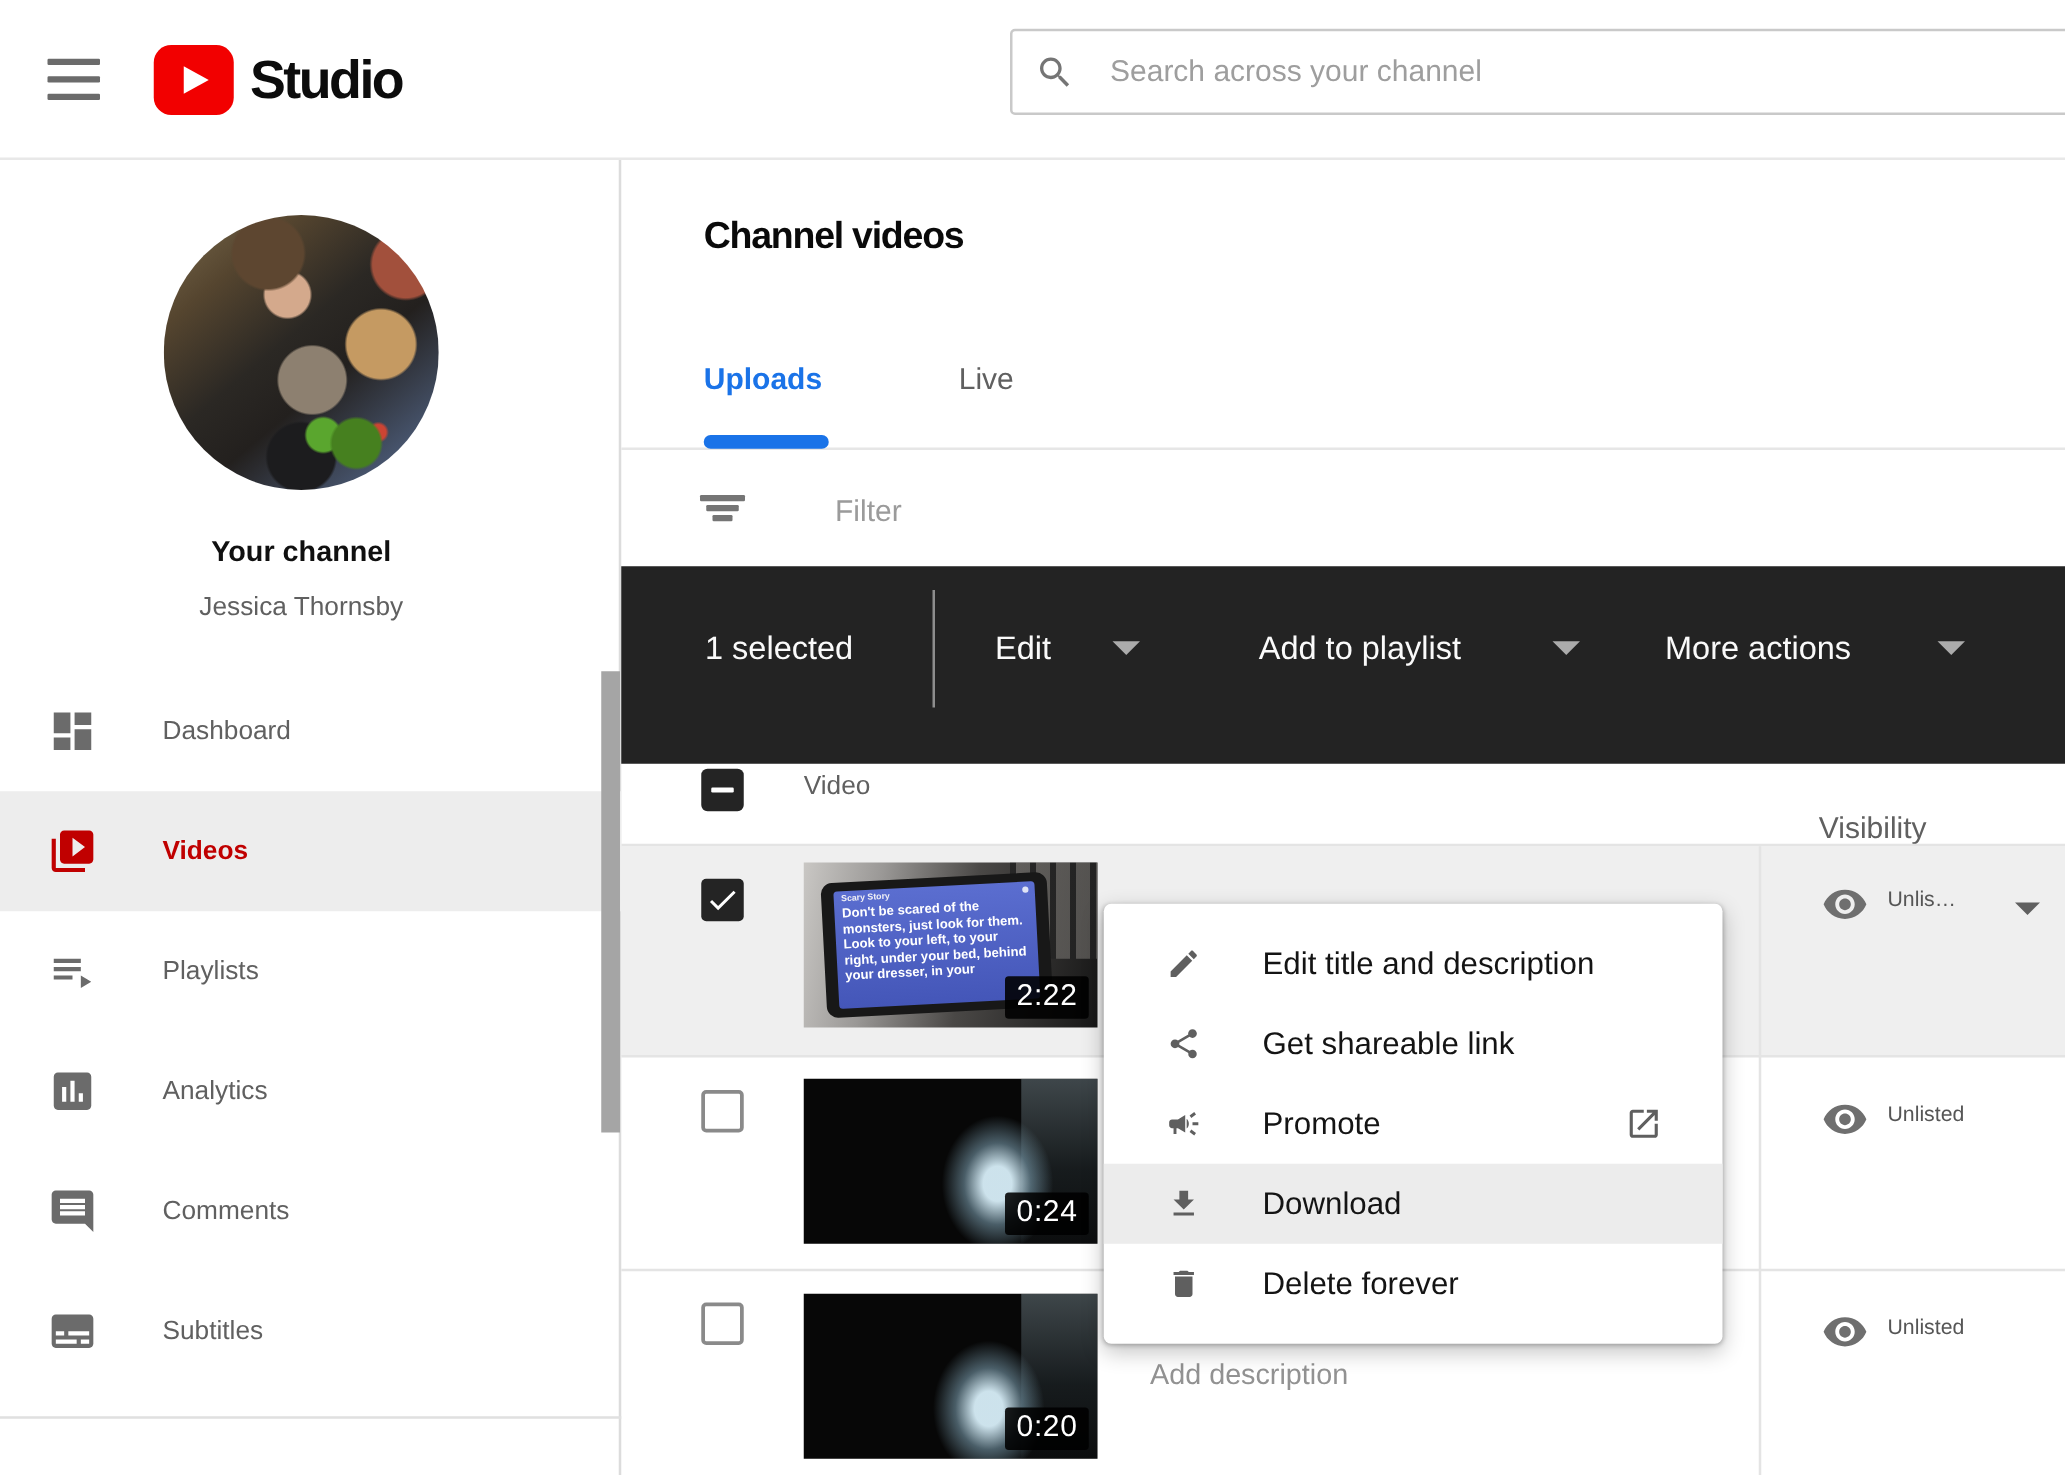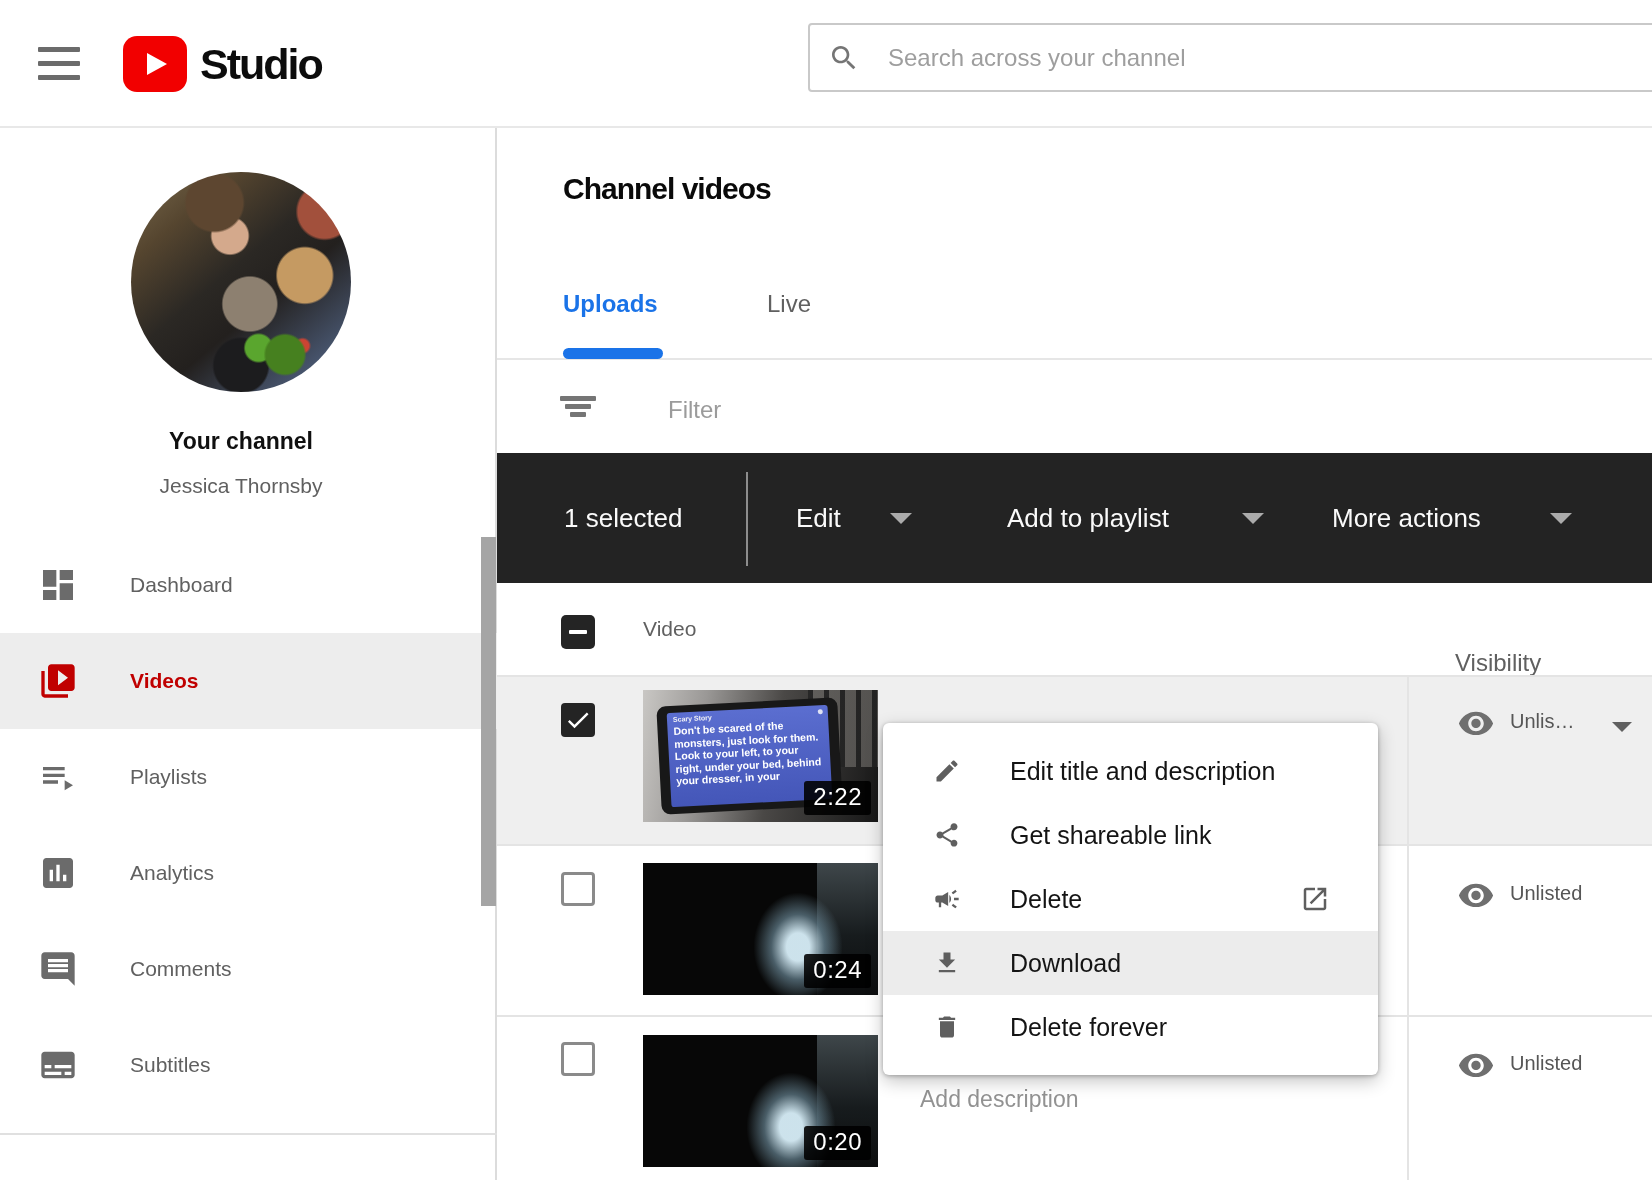--- a/index.html
+++ b/index.html
@@ -62,7 +62,7 @@
   .filter-label { left:668px; top:396px; font-size:24px; color:#9b9b9b; cursor:text; }
 
   
-  .action-bar { left:497px; top:453px; width:1155px; height:130px; background:#232323; z-index:8; }
+  .action-bar { left:497px; top:453px; width:1155px; height:158px; background:#232323; z-index:8; }
   .ab-text { position:absolute; top:0; height:130px; display:flex; align-items:center; color:#fafafa; font-size:26px; }
   .ab-selected { left:67px; }
   .ab-divider { position:absolute; left:249px; top:19px; width:2px; height:94px; background:#8d8d8d; }

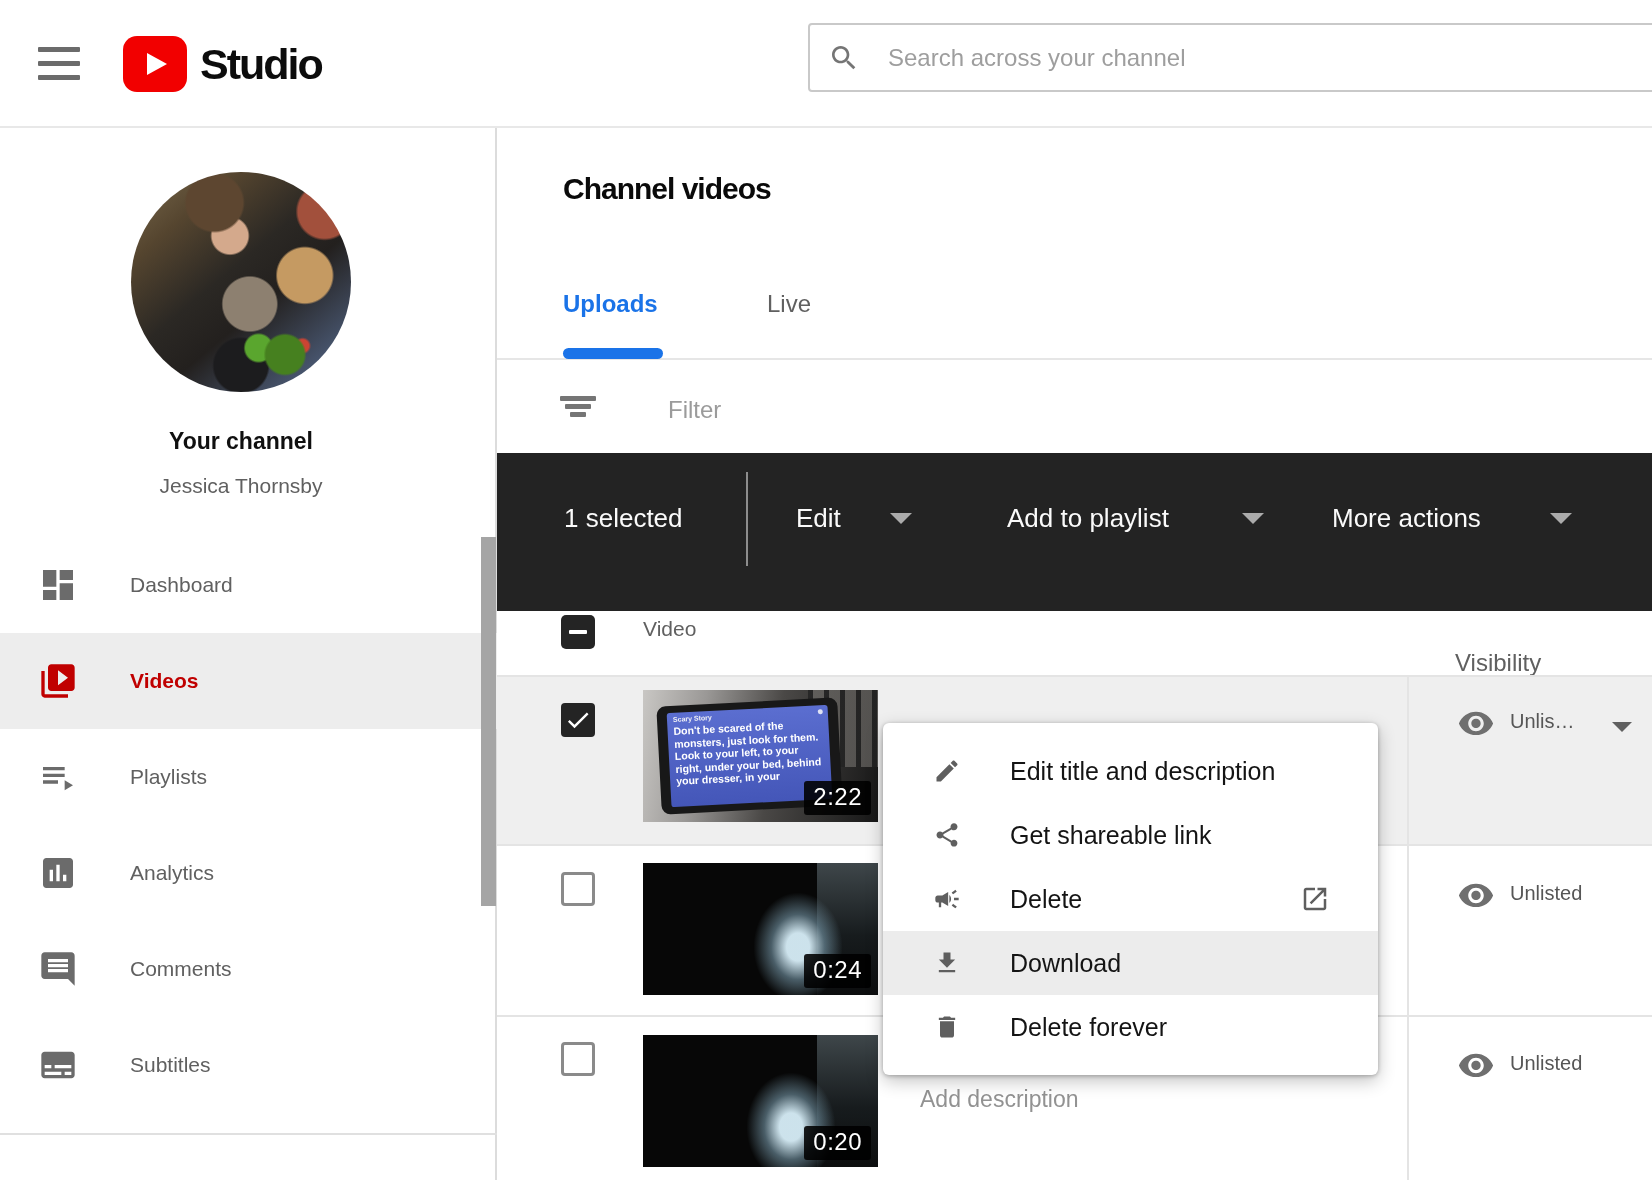--- a/index.html
+++ b/index.html
@@ -104,7 +104,7 @@
     background:radial-gradient(ellipse at center, rgba(215,238,248,0.95) 0 18%, rgba(140,180,200,0.5) 42%, rgba(80,110,130,0) 70%); }
 
   .vis-eye { left:1457px; width:38px; height:28px; z-index:3; }
-  .vis-text { left:1510px; font-size:20px; color:#565656; z-index:3; cursor:pointer; }
+  .vis-text { left:1510px; font-size:17px; color:#565656; z-index:3; cursor:pointer; }
   .vis-caret { left:1612px; width:0; height:0; border-left:10px solid transparent; border-right:10px solid transparent; border-top:10px solid #606060; z-index:3; cursor:pointer; }
   .add-desc { left:920px; top:1086px; font-size:23px; color:#929292; z-index:3; cursor:text; }
 

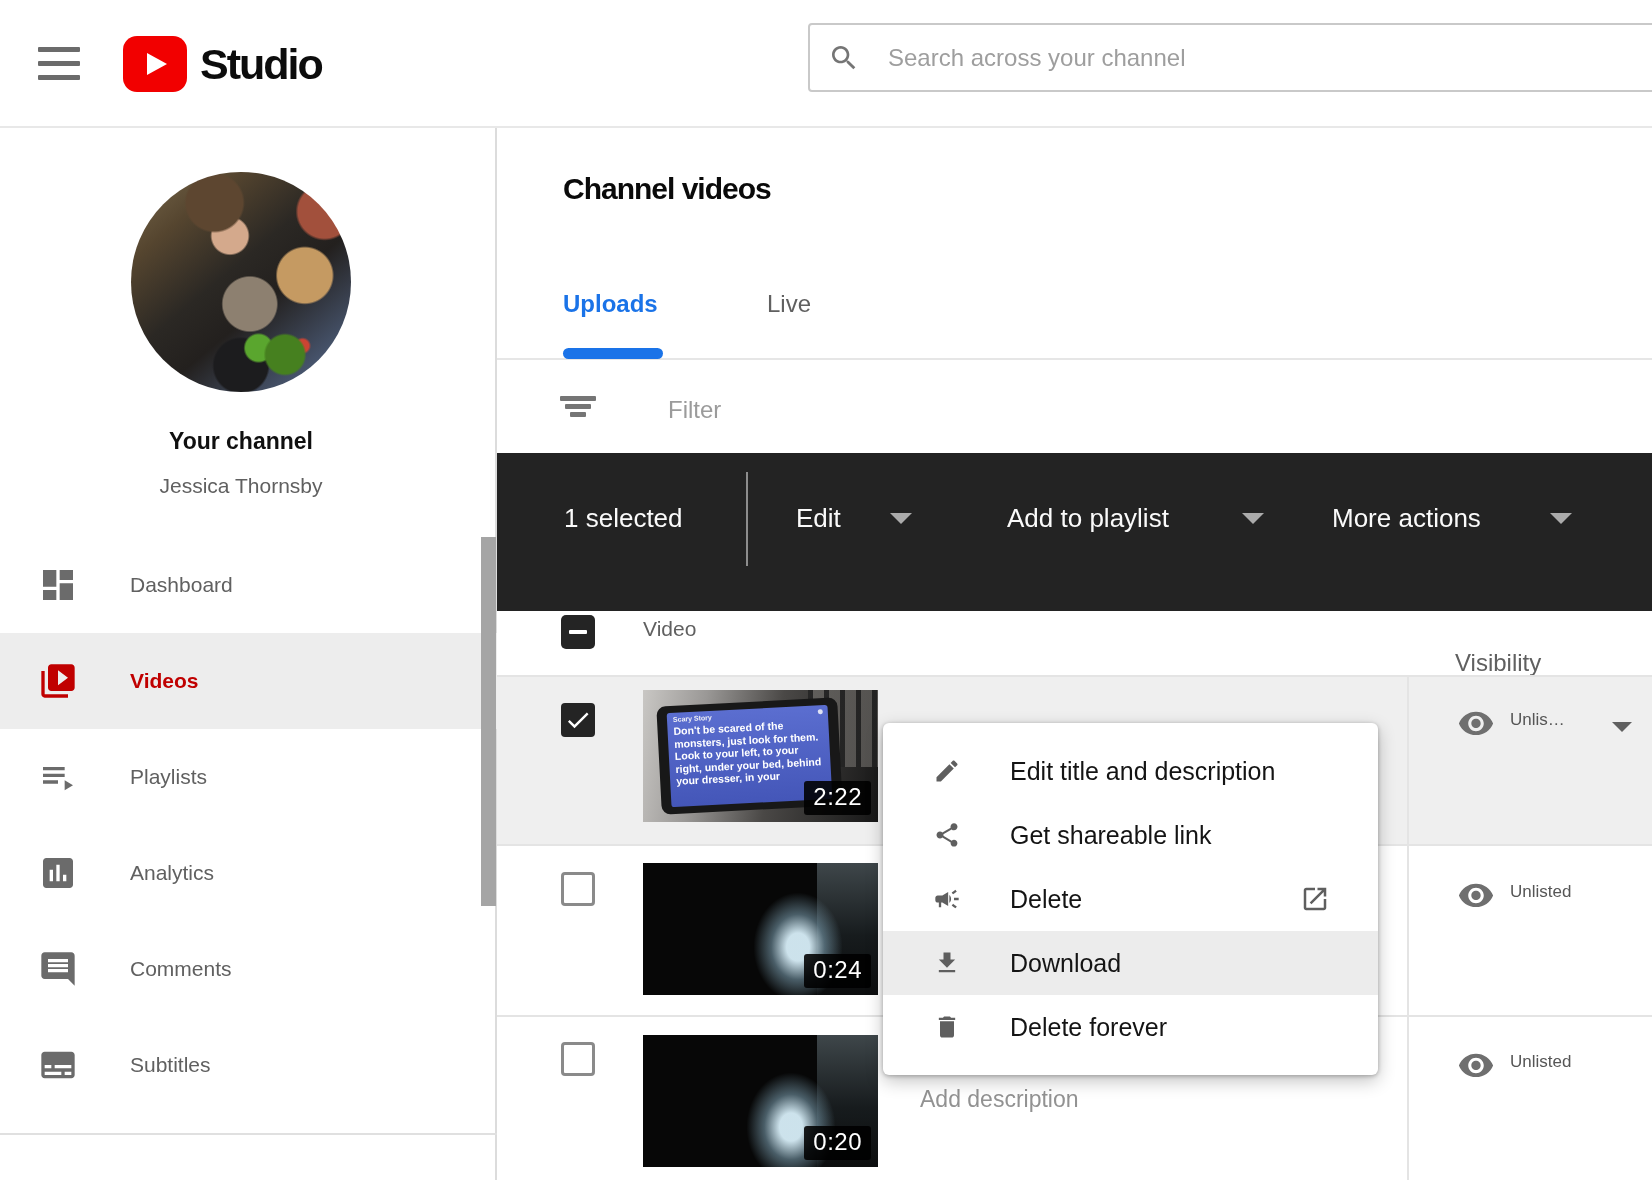--- a/index.html
+++ b/index.html
@@ -286,7 +286,7 @@
       <svg class="ctx-icon" viewBox="0 0 24 24">
         <path fill="#5f5f5f" d="M18 11v2h4v-2h-4zm-2 6.61c.96.71 2.21 1.65 3.2 2.39.4-.53.8-1.07 1.2-1.6-.99-.74-2.24-1.68-3.2-2.4-.4.54-.8 1.08-1.2 1.61zM20.4 5.6c-.4-.53-.8-1.07-1.2-1.6-.99.74-2.24 1.68-3.2 2.4.4.53.8 1.07 1.2 1.6.96-.72 2.21-1.65 3.2-2.4zM4 9c-1.1 0-2 .9-2 2v2c0 1.1.9 2 2 2h1v4h2v-4h1l5 3V6L8 9H4zm11.5 3c0-1.33-.58-2.53-1.5-3.35v6.69c.92-.81 1.5-2.01 1.5-3.34z"></path>
       </svg>
-      <span class="ctx-label">Delete</span>
+      <span class="ctx-label">Promote</span>
       <svg class="ctx-trailing" viewBox="0 0 24 24">
         <path fill="#5f5f5f" d="M19 19H5V5h7V3H5c-1.11 0-2 .9-2 2v14c0 1.1.89 2 2 2h14c1.1 0 2-.9 2-2v-7h-2v7zM14 3v2h3.59l-9.83 9.83 1.41 1.41L19 6.41V10h2V3h-7z"></path>
       </svg>

